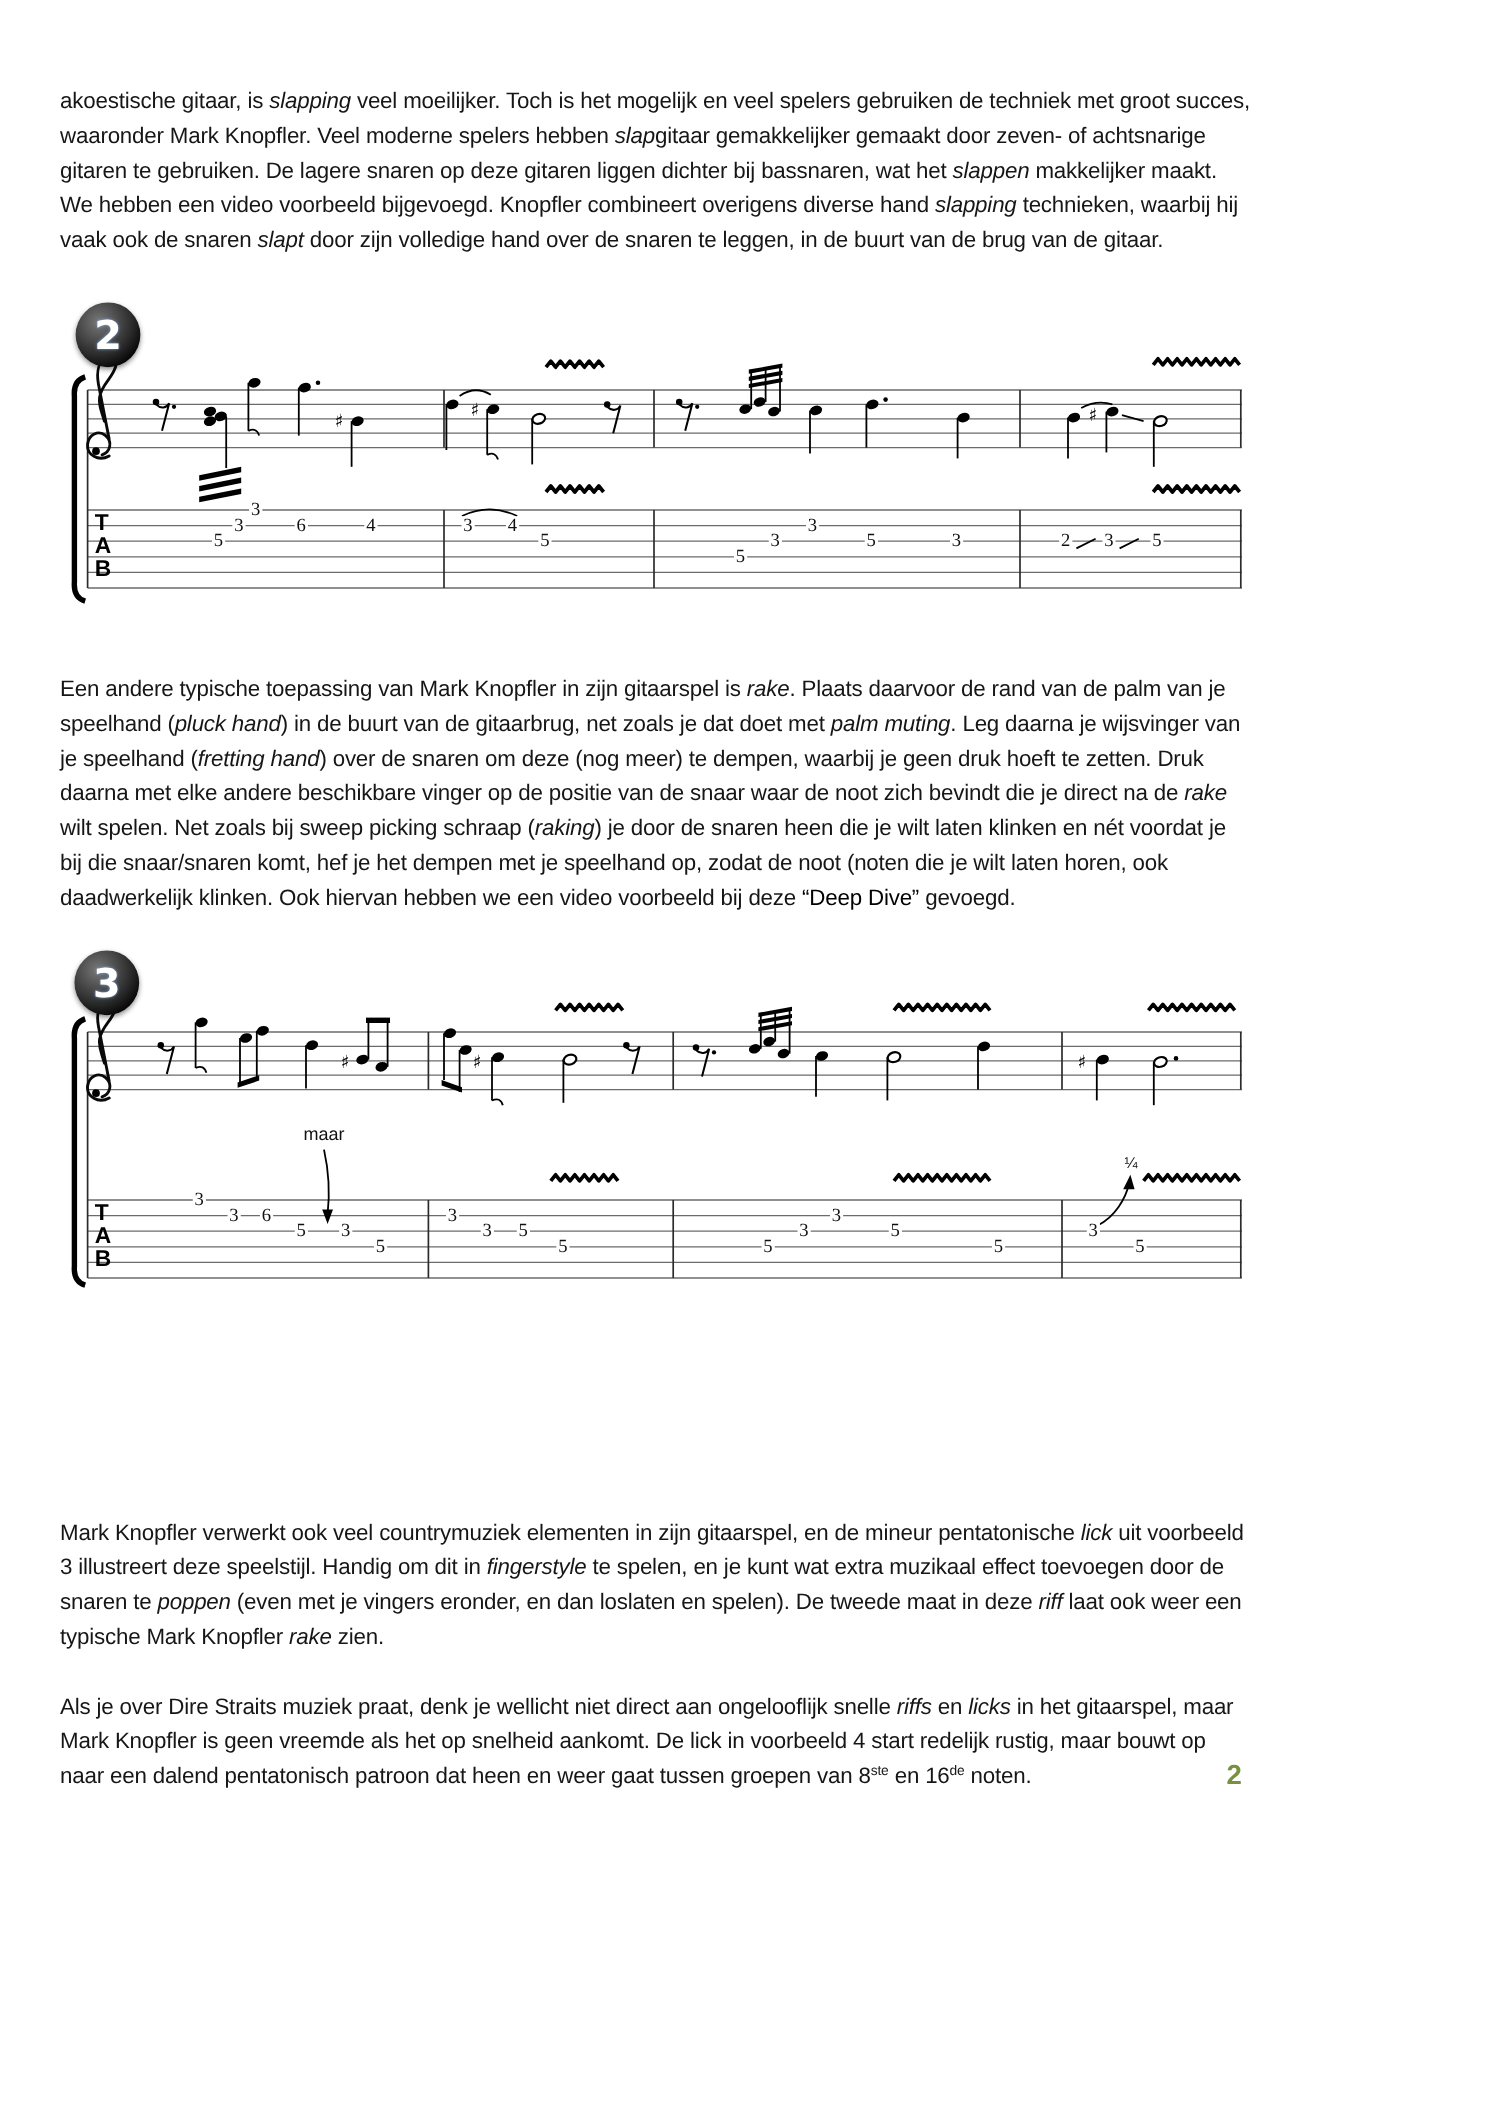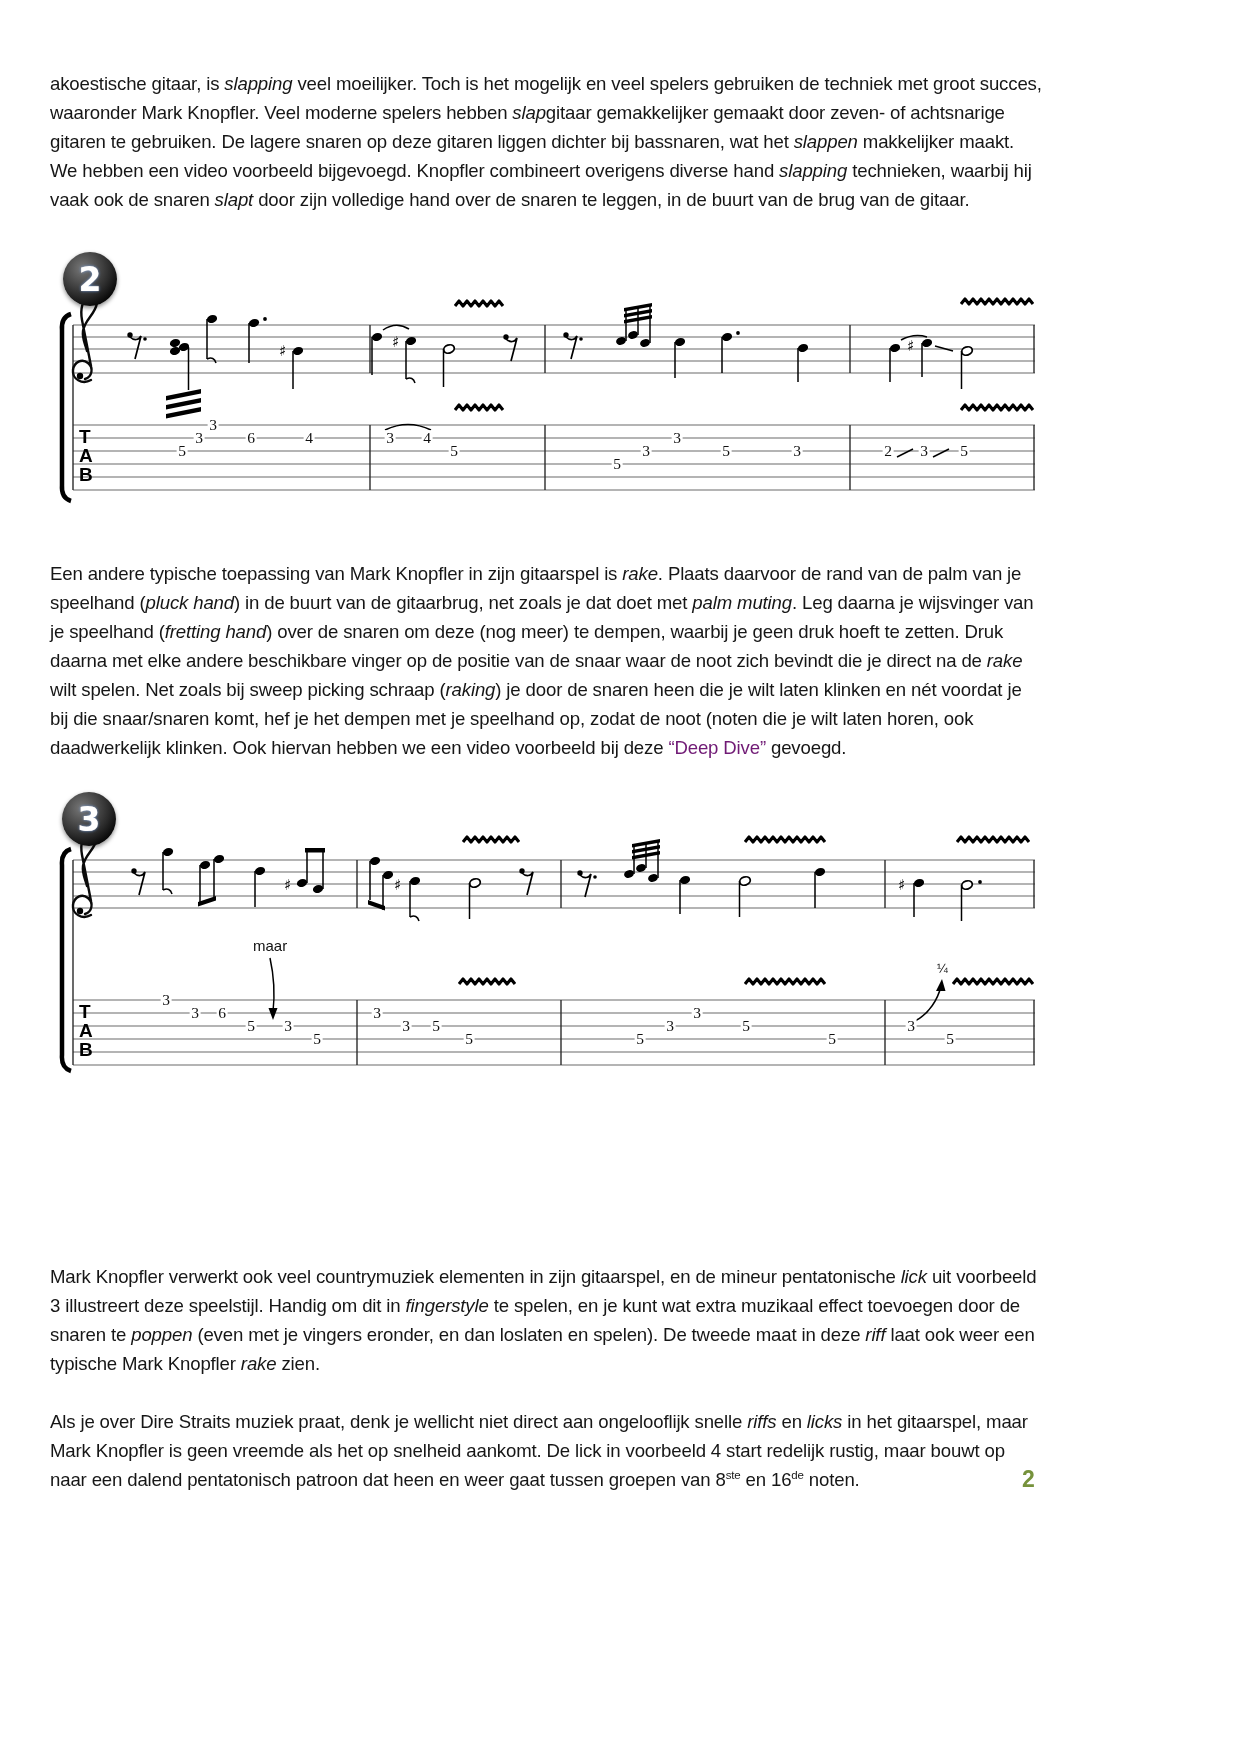--- a/index.html
+++ b/index.html
@@ -12,7 +12,7 @@
     font-size:18.6px;line-height:29px;letter-spacing:-0.15px;text-align:left;
   }
   .it{font-style:italic;}
-  .red{color:#701a75;}
+  .red{color:#000000;}
   sup{font-size:11.5px;vertical-align:super;line-height:0;}
   .example{position:absolute;left:55px;width:1080px;}
   #ex2{top:250px;height:275px;}

